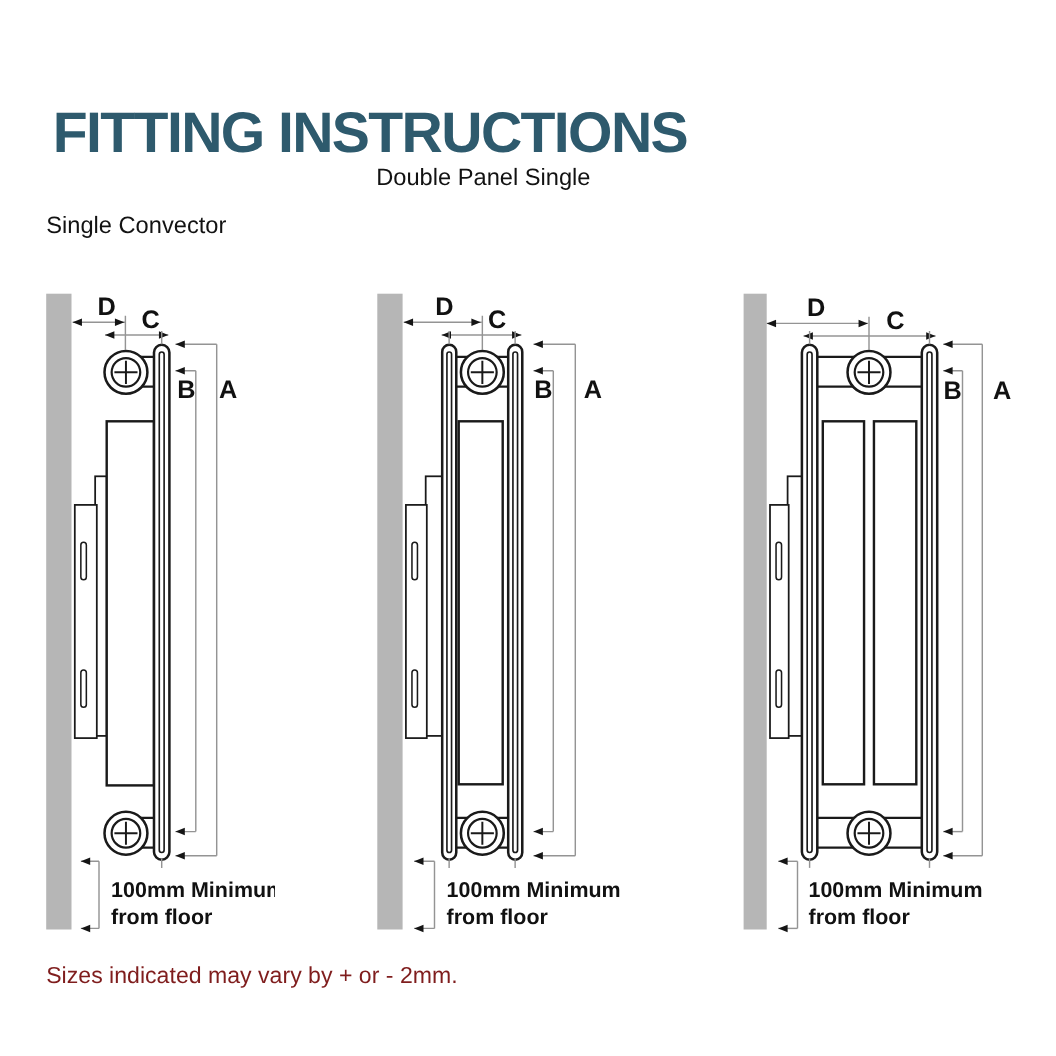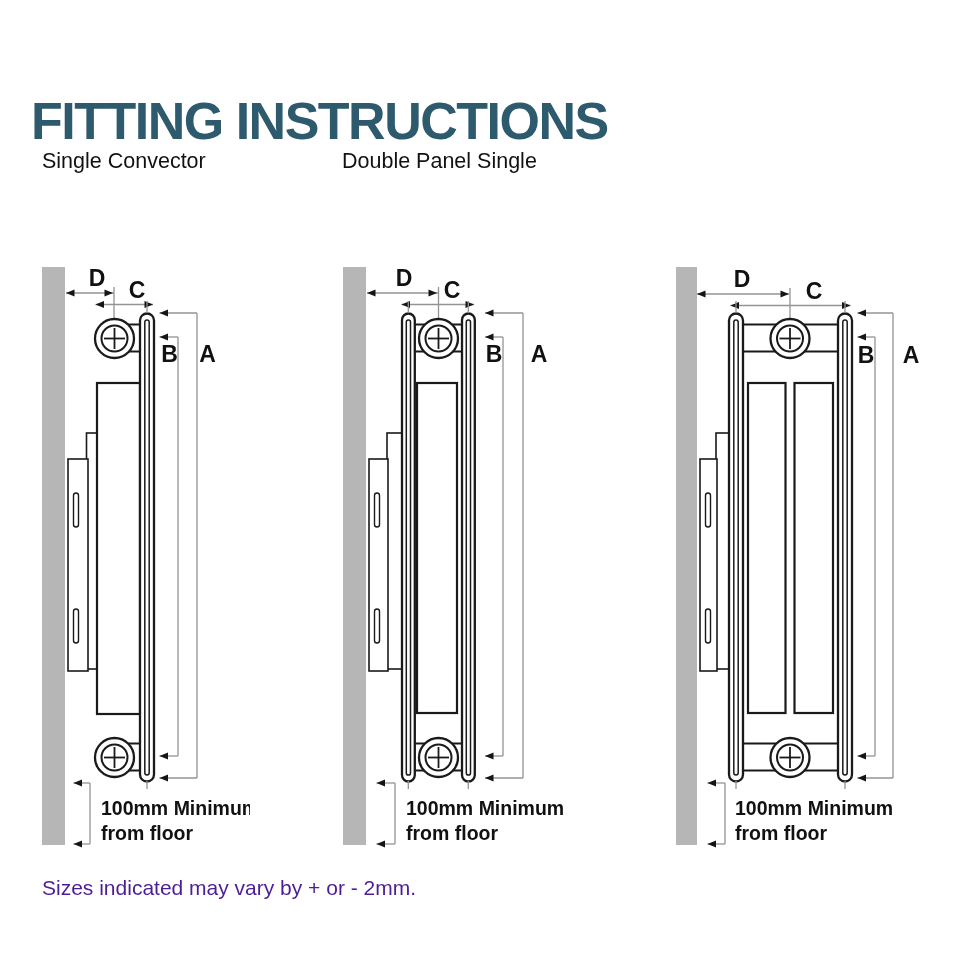--- a/index.html
+++ b/index.html
@@ -10,7 +10,7 @@
   }
   .abs{position:absolute;}
   #page-title{
-    left:31px;top:56px;
+    left:48px;top:56px;
     font-size:52px;font-weight:700;letter-spacing:-1.5px;
     color:#2e5a6d;white-space:nowrap;
   }

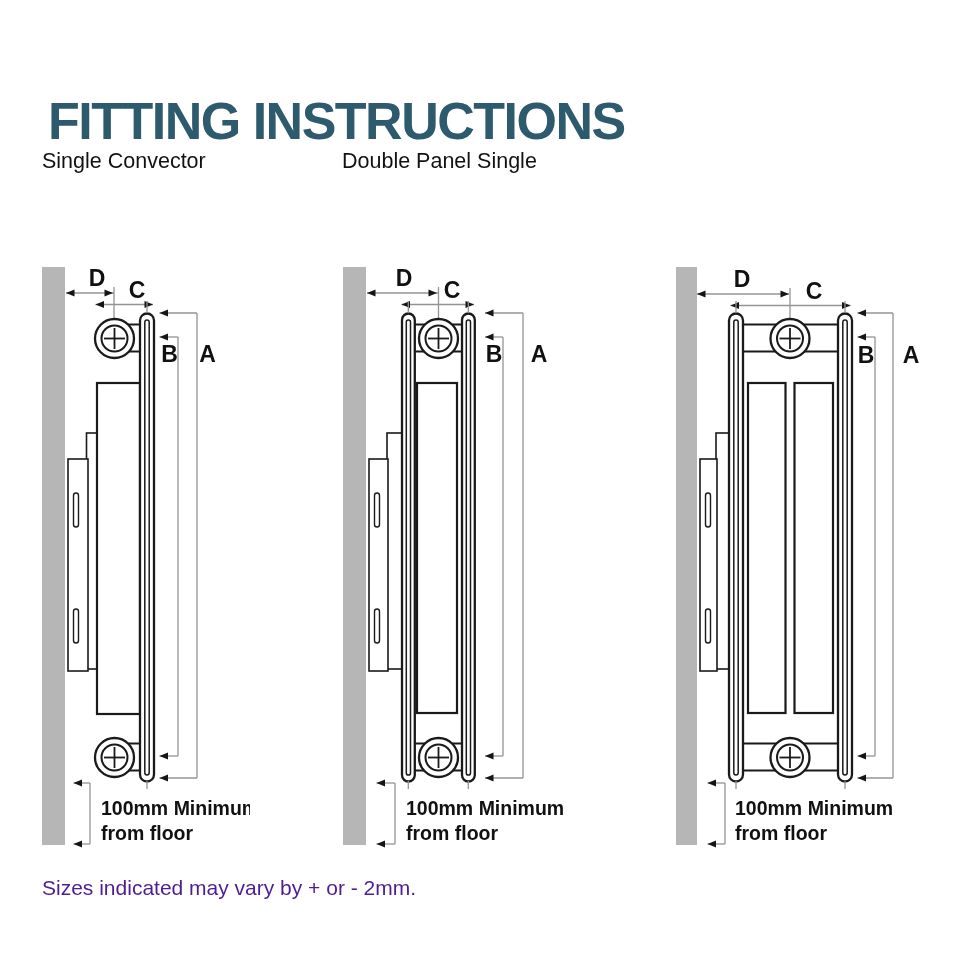--- a/index.html
+++ b/index.html
@@ -18,7 +18,7 @@
     top:148px;font-size:21.5px;line-height:26px;color:#121212;
   }
   .col-header span{display:block;}
-  #col-header-1{left:42px;width:290px;}
+  #col-header-1{left:42px;width:290px;margin-top:44px;}
   #col-header-2{left:342px;width:300px;}
   #col-header-3{left:672px;width:280px;}
   #page-footer{

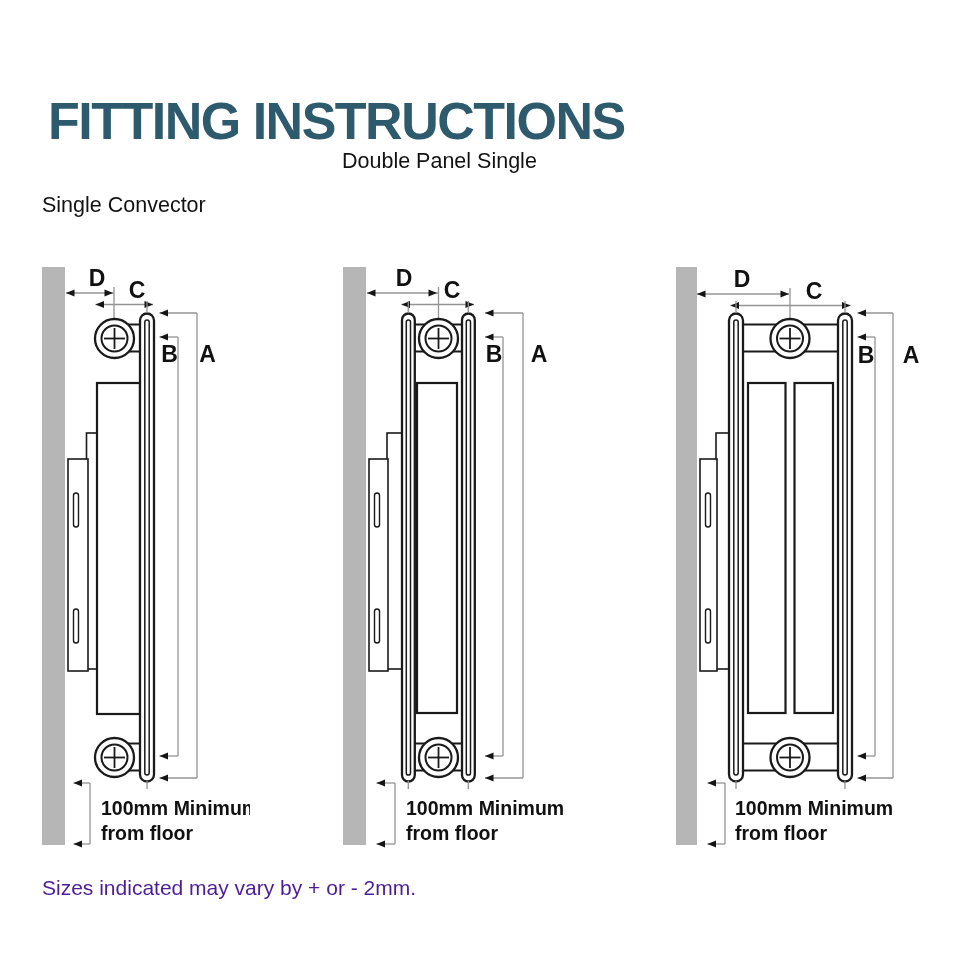--- a/index.html
+++ b/index.html
@@ -22,7 +22,7 @@
   #col-header-2{left:342px;width:300px;}
   #col-header-3{left:672px;width:280px;}
   #page-footer{
-    left:42px;top:876px;font-size:21px;color:#4c1d95;white-space:nowrap;
+    left:42px;top:876px;font-size:21px;color:#7f1d1d;white-space:nowrap;
   }
   svg{display:block;}
   

